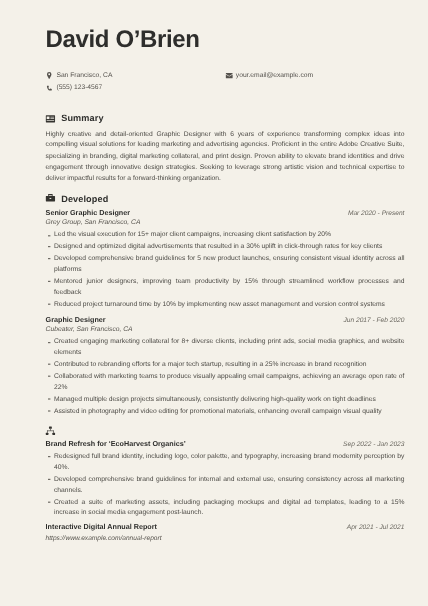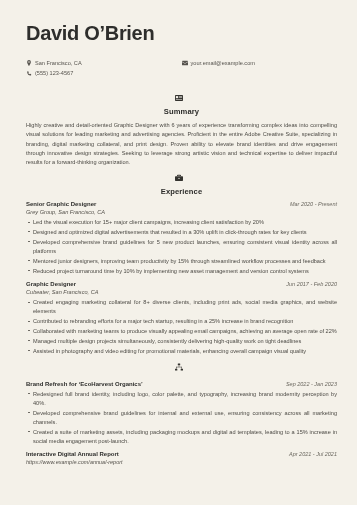--- a/index.html
+++ b/index.html
@@ -15,7 +15,7 @@
     overflow: hidden;
   }
   .page {
-    padding: 22px 20px 0 26px;
+    padding: 22px 20px 0 38px;
     box-sizing: border-box;
     width: 357px;
     height: 505px;

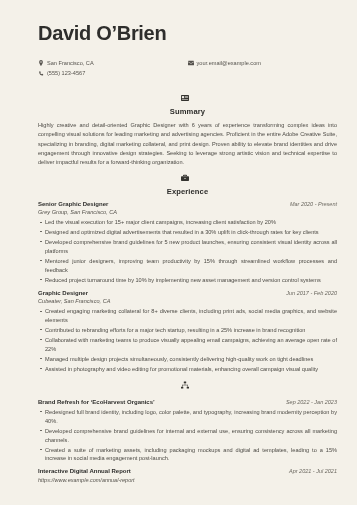--- a/index.html
+++ b/index.html
@@ -61,7 +61,6 @@
     display: flex;
     align-items: center;
     margin-bottom: 5px;
-    flex-direction: column;
   }
   .section-head .ico {
     width: 13px;

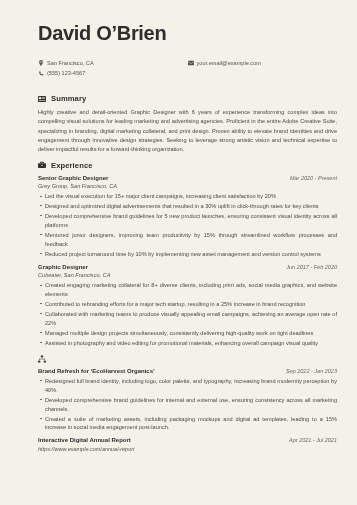--- a/index.html
+++ b/index.html
@@ -201,7 +201,7 @@
             <rect x="6.6" y="6.4" width="2.8" height="1.6" fill="#f4f1e9"></rect>
           </svg>
       </span>
-      <span class="section-title">Experience</span>
+      <span class="section-title">Developed</span>
     </div>
 
     <div class="entry">

